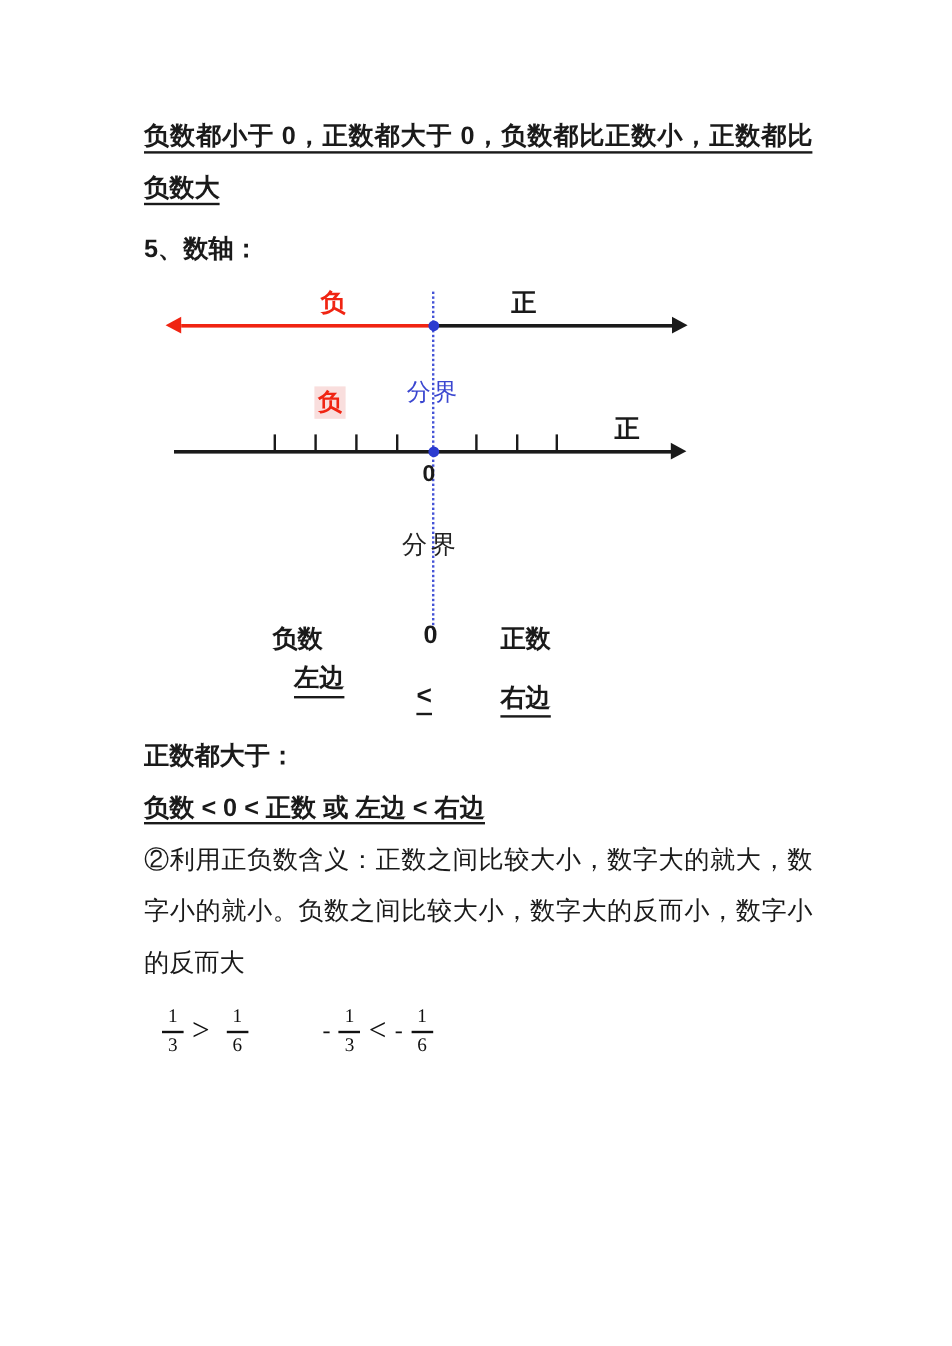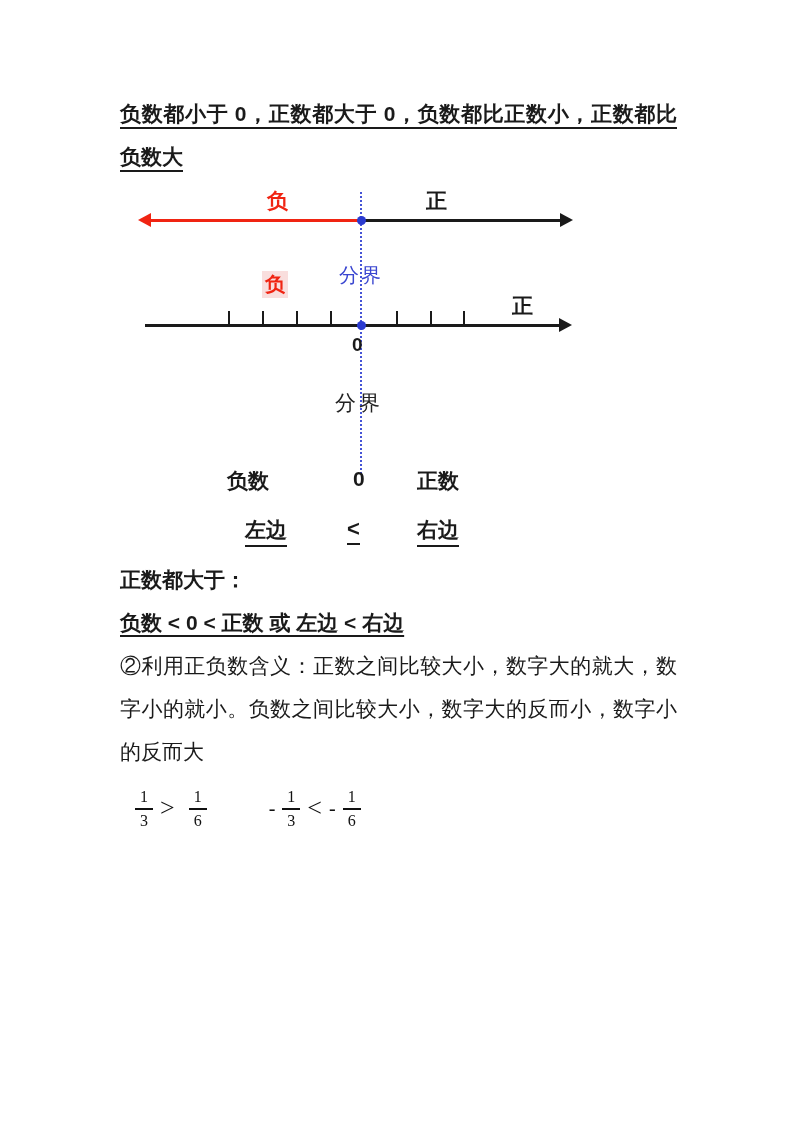--- a/index.html
+++ b/index.html
@@ -59,6 +59,7 @@
 
   <p class="para rule-head justify">负数都小于 0，正数都大于 0，负数都比正数小，正数都比负数大</p>
 
+  <p class="para sec5">5、数轴：</p>
 
   <div class="diagram">
 

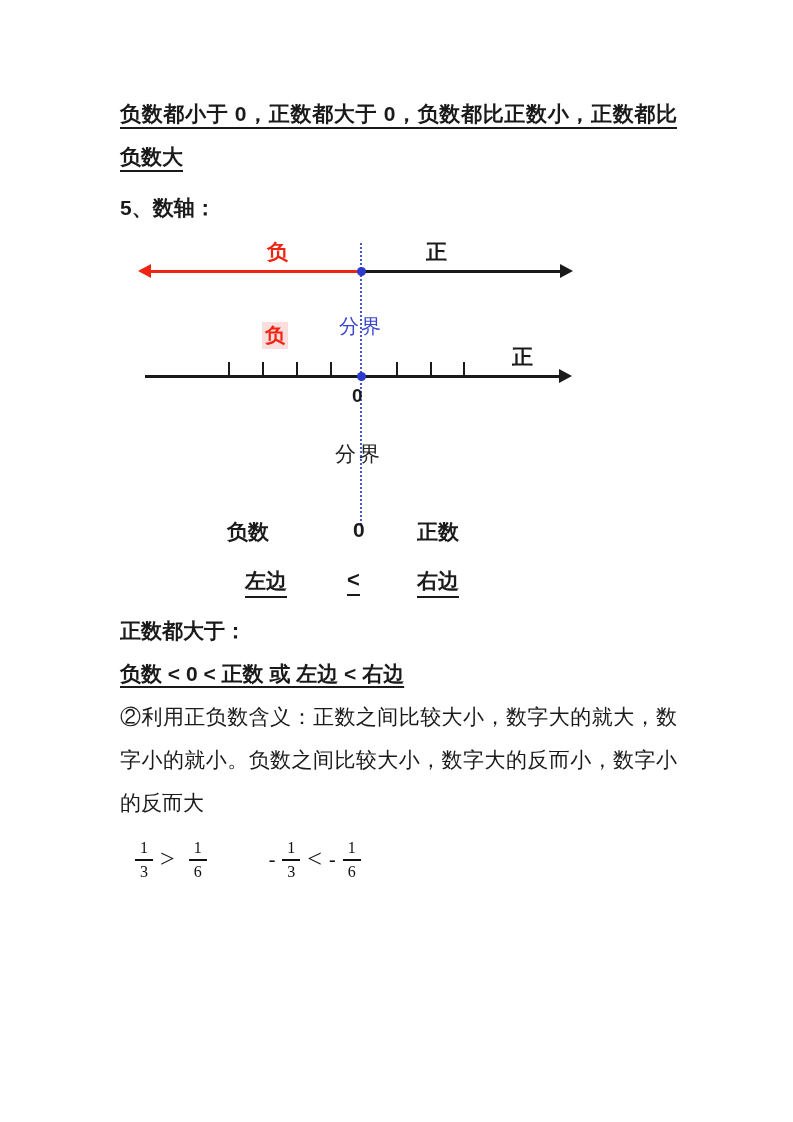--- a/index.html
+++ b/index.html
@@ -95,7 +95,7 @@
     <span class="lbl" style="left:353px;top:281px">0</span>
     <span class="lbl" style="left:417px;top:281px">正数</span>
 
-    <span class="lbl ul" style="left:245px;top:330px">左边</span>
+    <span class="lbl ul" style="left:245px;top:314px">左边</span>
     <span class="lbl ul" style="left:347px;top:330px;font-size:22px">&lt;</span>
     <span class="lbl ul" style="left:417px;top:330px">右边</span>
   </div>

